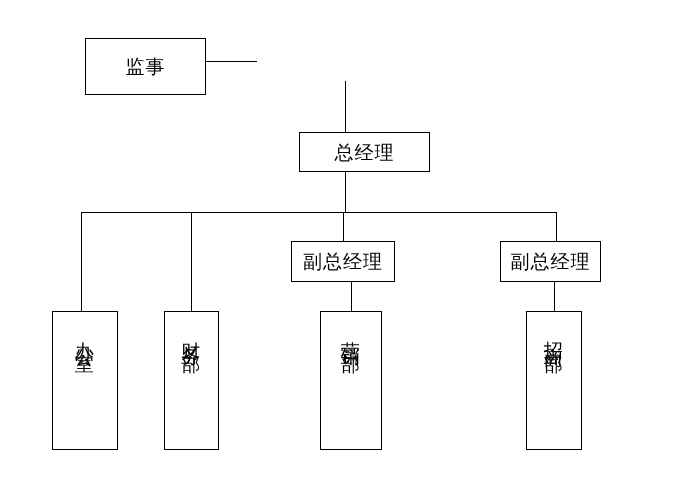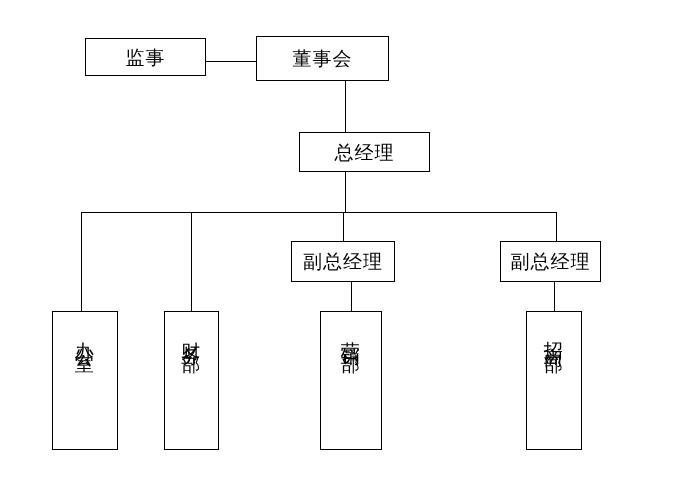--- a/index.html
+++ b/index.html
@@ -93,7 +93,7 @@
 
   <div class="line v" style="left:554px; top:282px; height:29px;"></div>
 
-  <div class="node horiz" style="left:85px; top:38px; width:121px; height:38px;">
+  <div class="node horiz" style="left:85px; top:38px; width:121px; height:57px;">
     <span class="node-label">监事</span>
   </div>
 

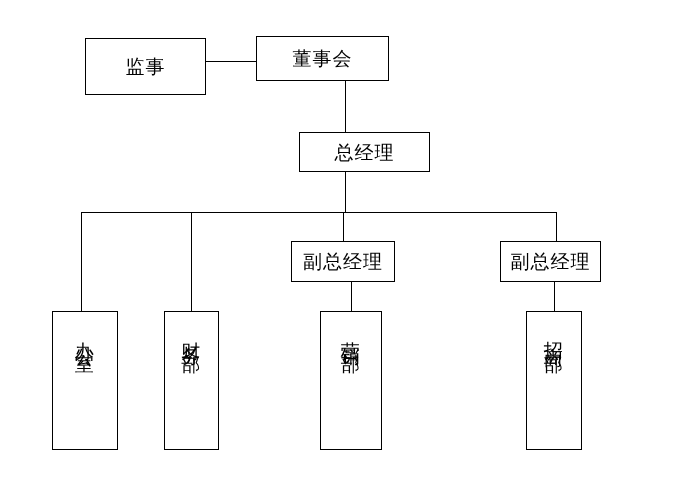--- a/index.html
+++ b/index.html
@@ -97,9 +97,6 @@
     <span class="node-label">监事</span>
   </div>
 
-  <div class="node horiz" style="left:256px; top:36px; width:133px; height:45px;">
-    <span class="node-label">董事会</span>
-  </div>
 
   <div class="node horiz" style="left:259px; top:132px; width:131px; height:40px;margin-left:40px;">
     <span class="node-label">总经理</span>

